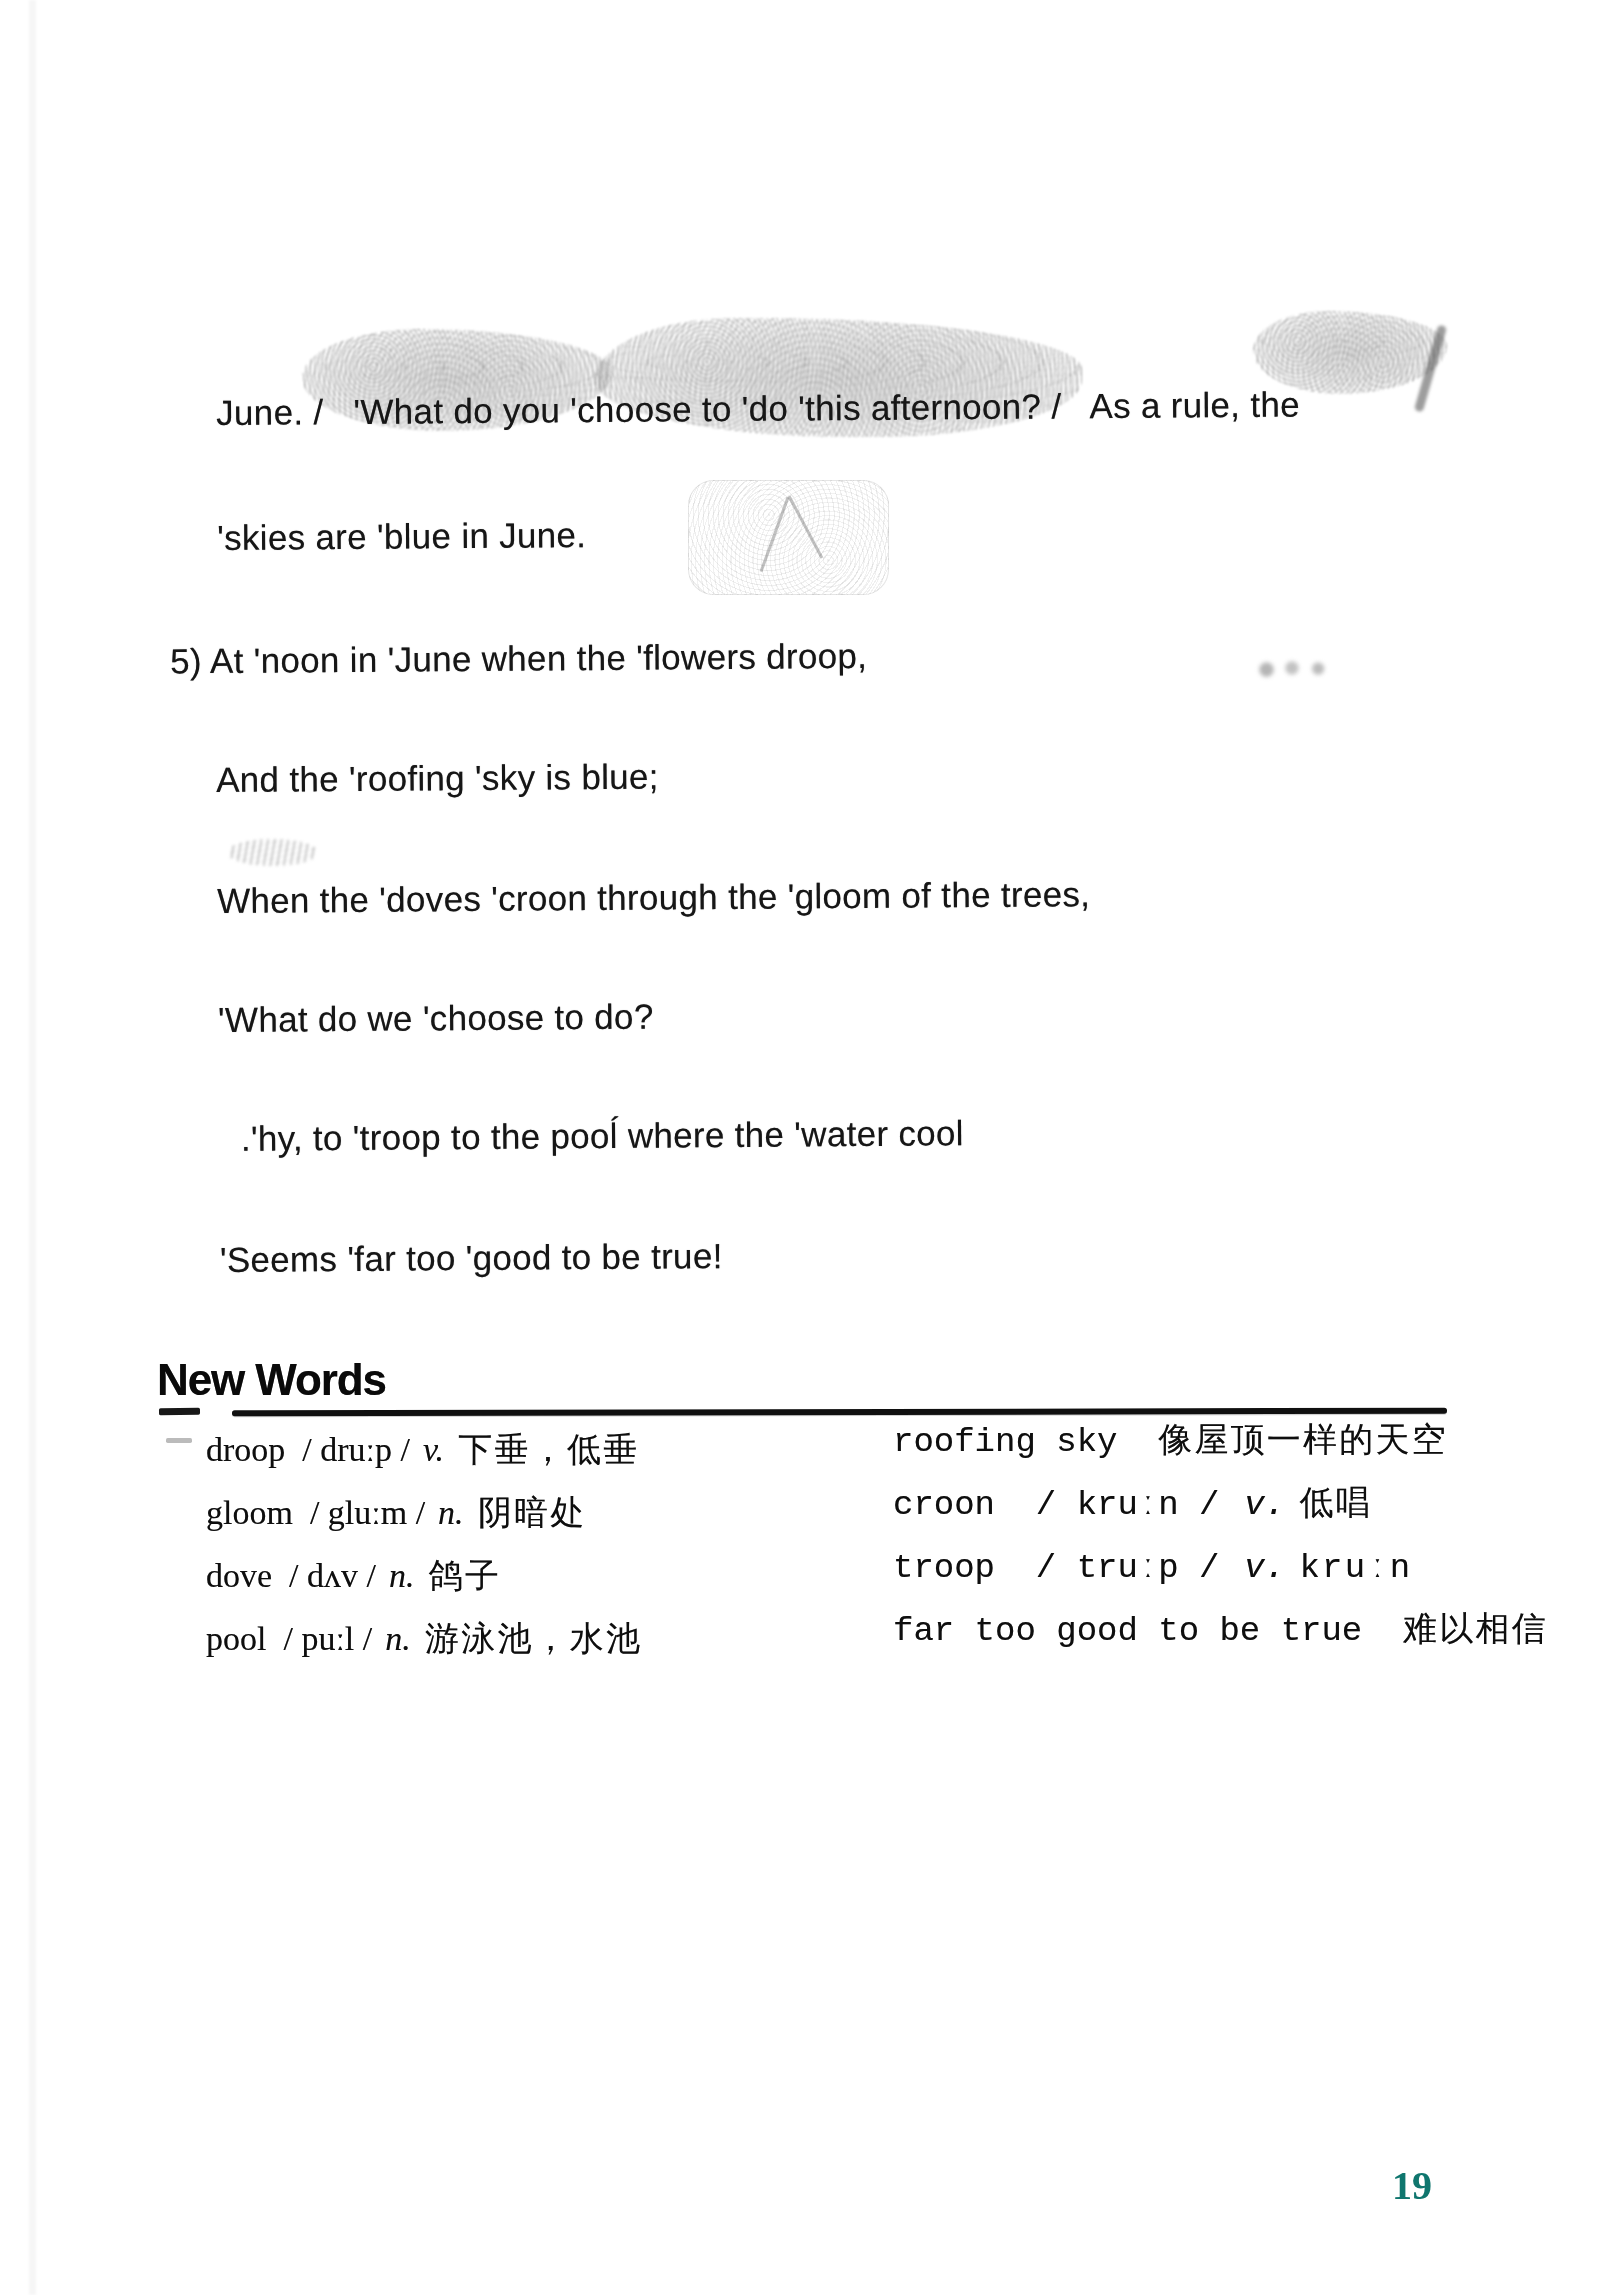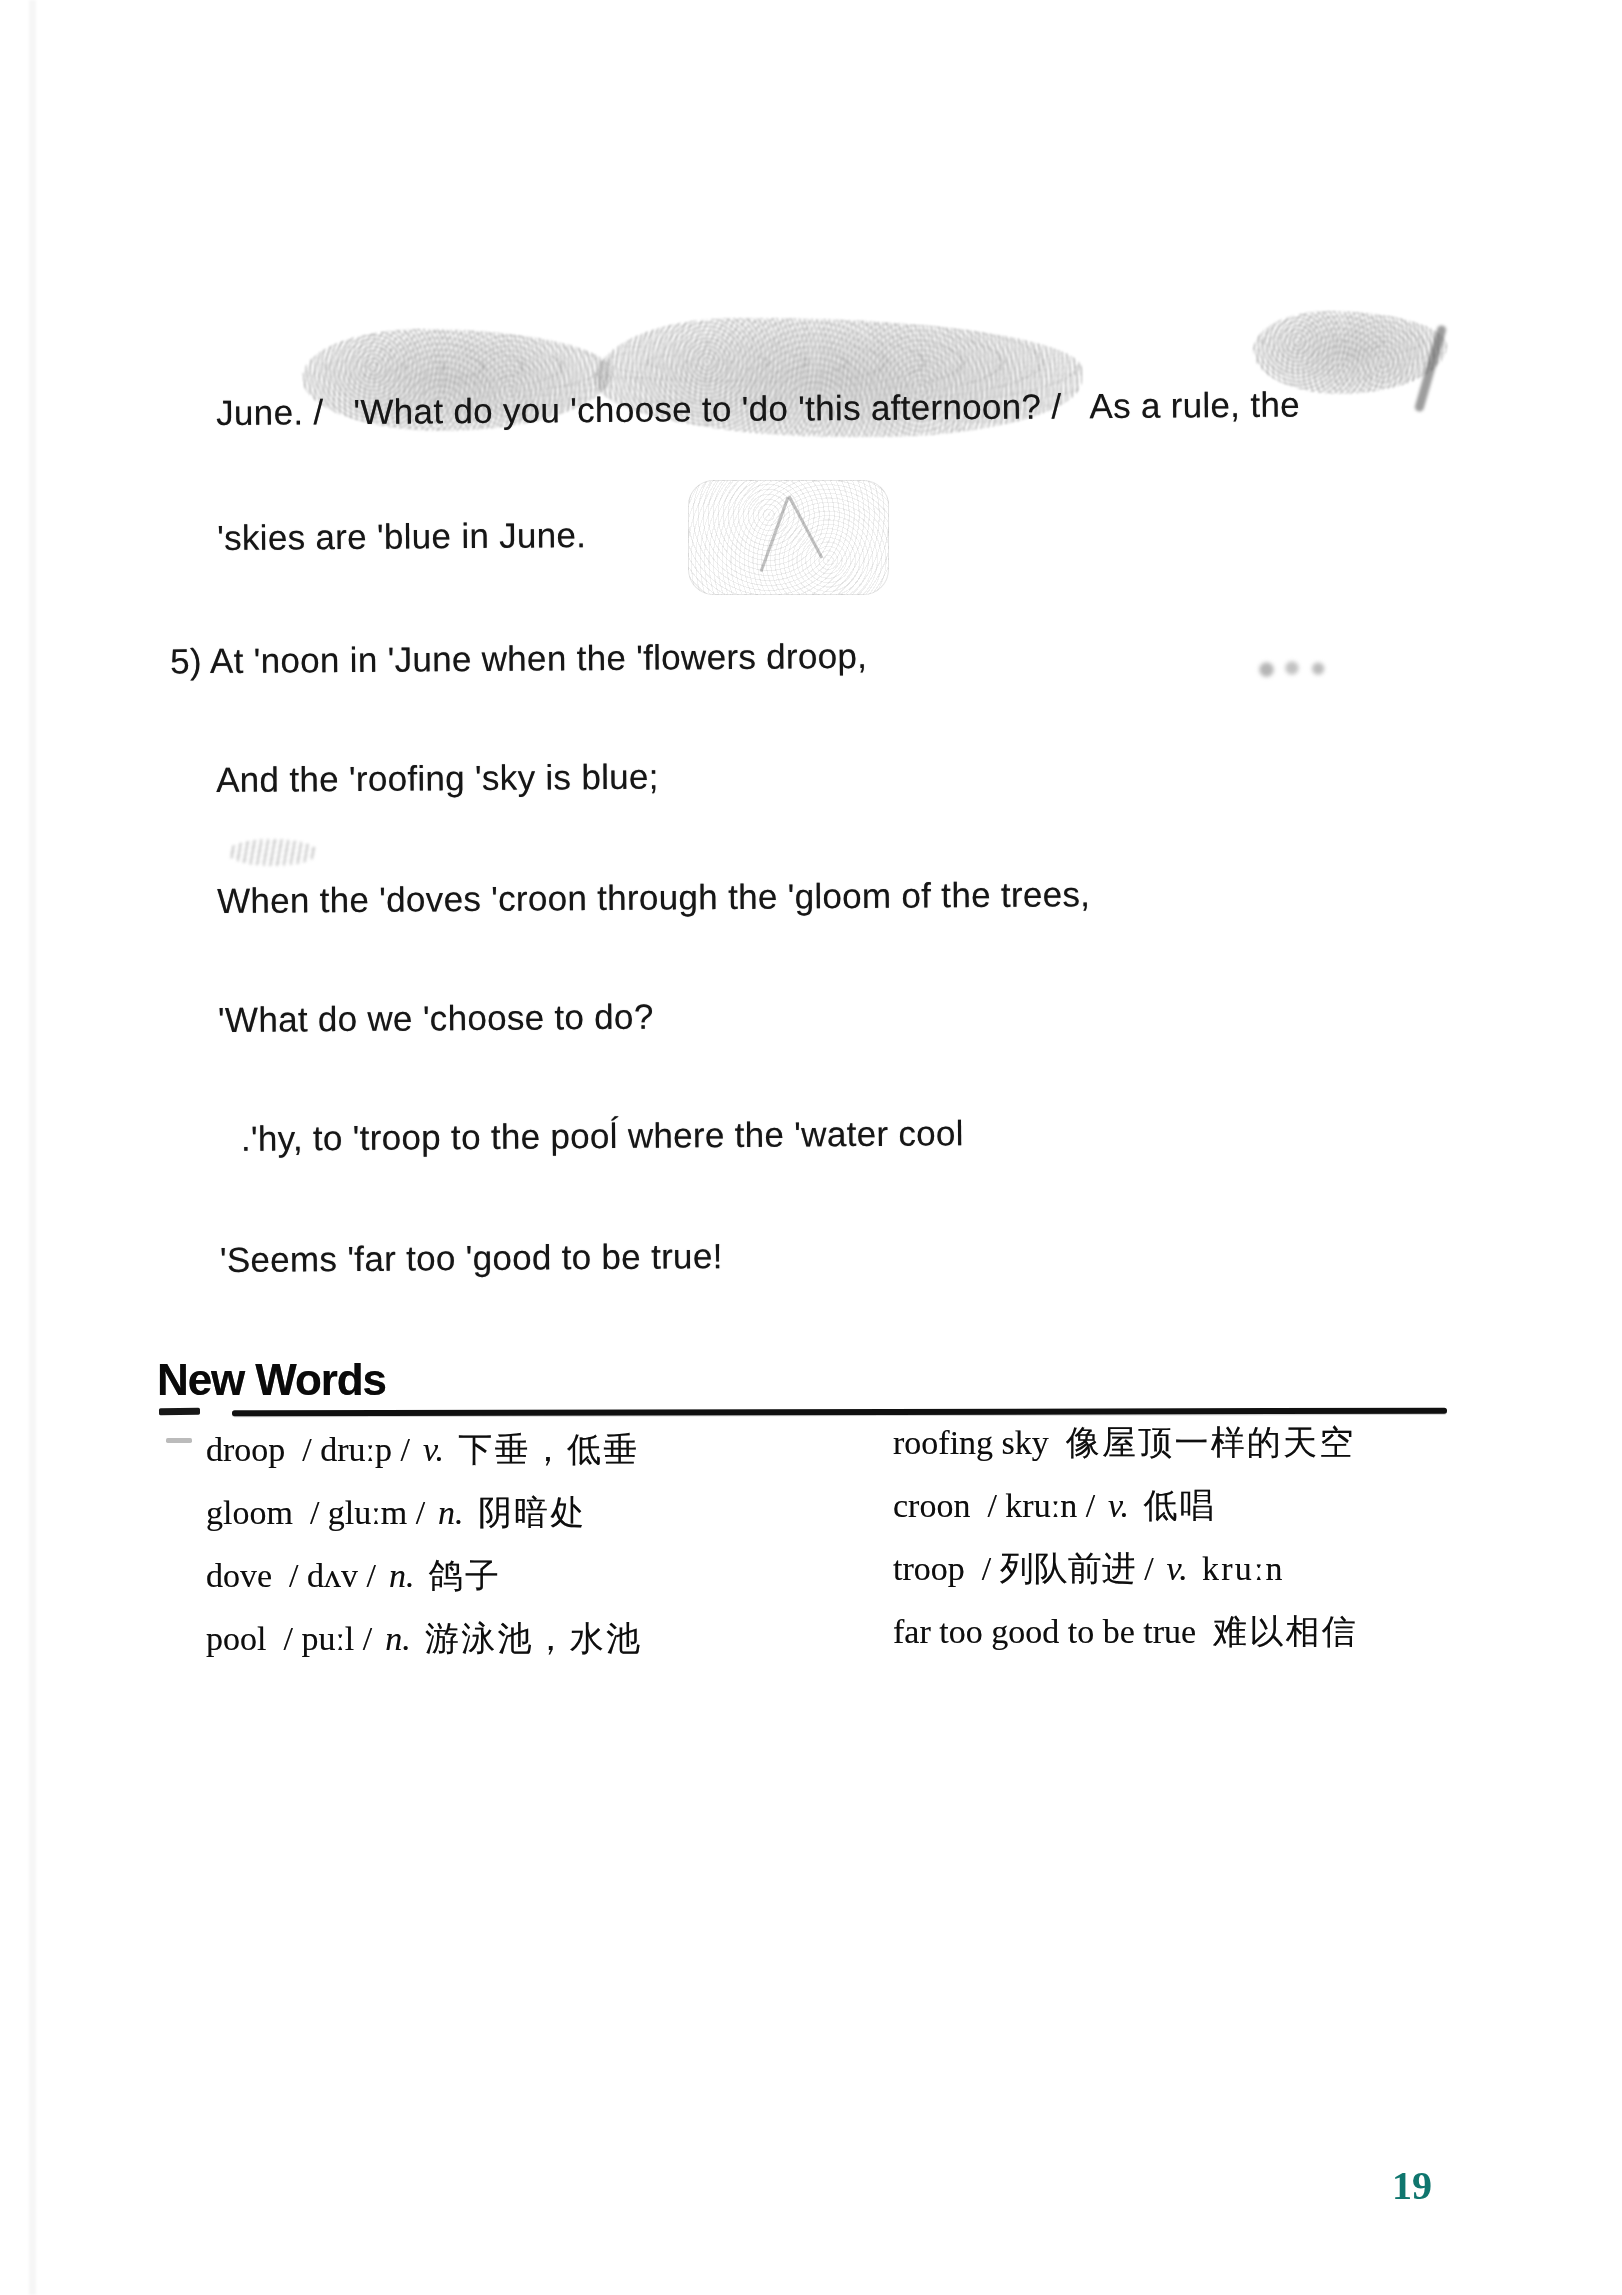--- a/index.html
+++ b/index.html
@@ -43,7 +43,7 @@
   .vcol{position:absolute;font-family:"Liberation Serif",serif;font-size:34px;
     color:#0e0e0e;text-shadow:0 0 0.6px rgba(0,0,0,.4);}
   #vocab-left{left:206px;top:1418px;}
-  #vocab-right{left:893px;top:1411px;}
+  #vocab-right{left:893px;top:1411px;font-family:Liberation Mono, monospace;}
   .vrow{height:63px;line-height:63px;white-space:pre;}
   .vrow .pos{font-style:italic;margin:0 14.4px 0 4.4px;}
   .vrow .cn{letter-spacing:2.2px;}

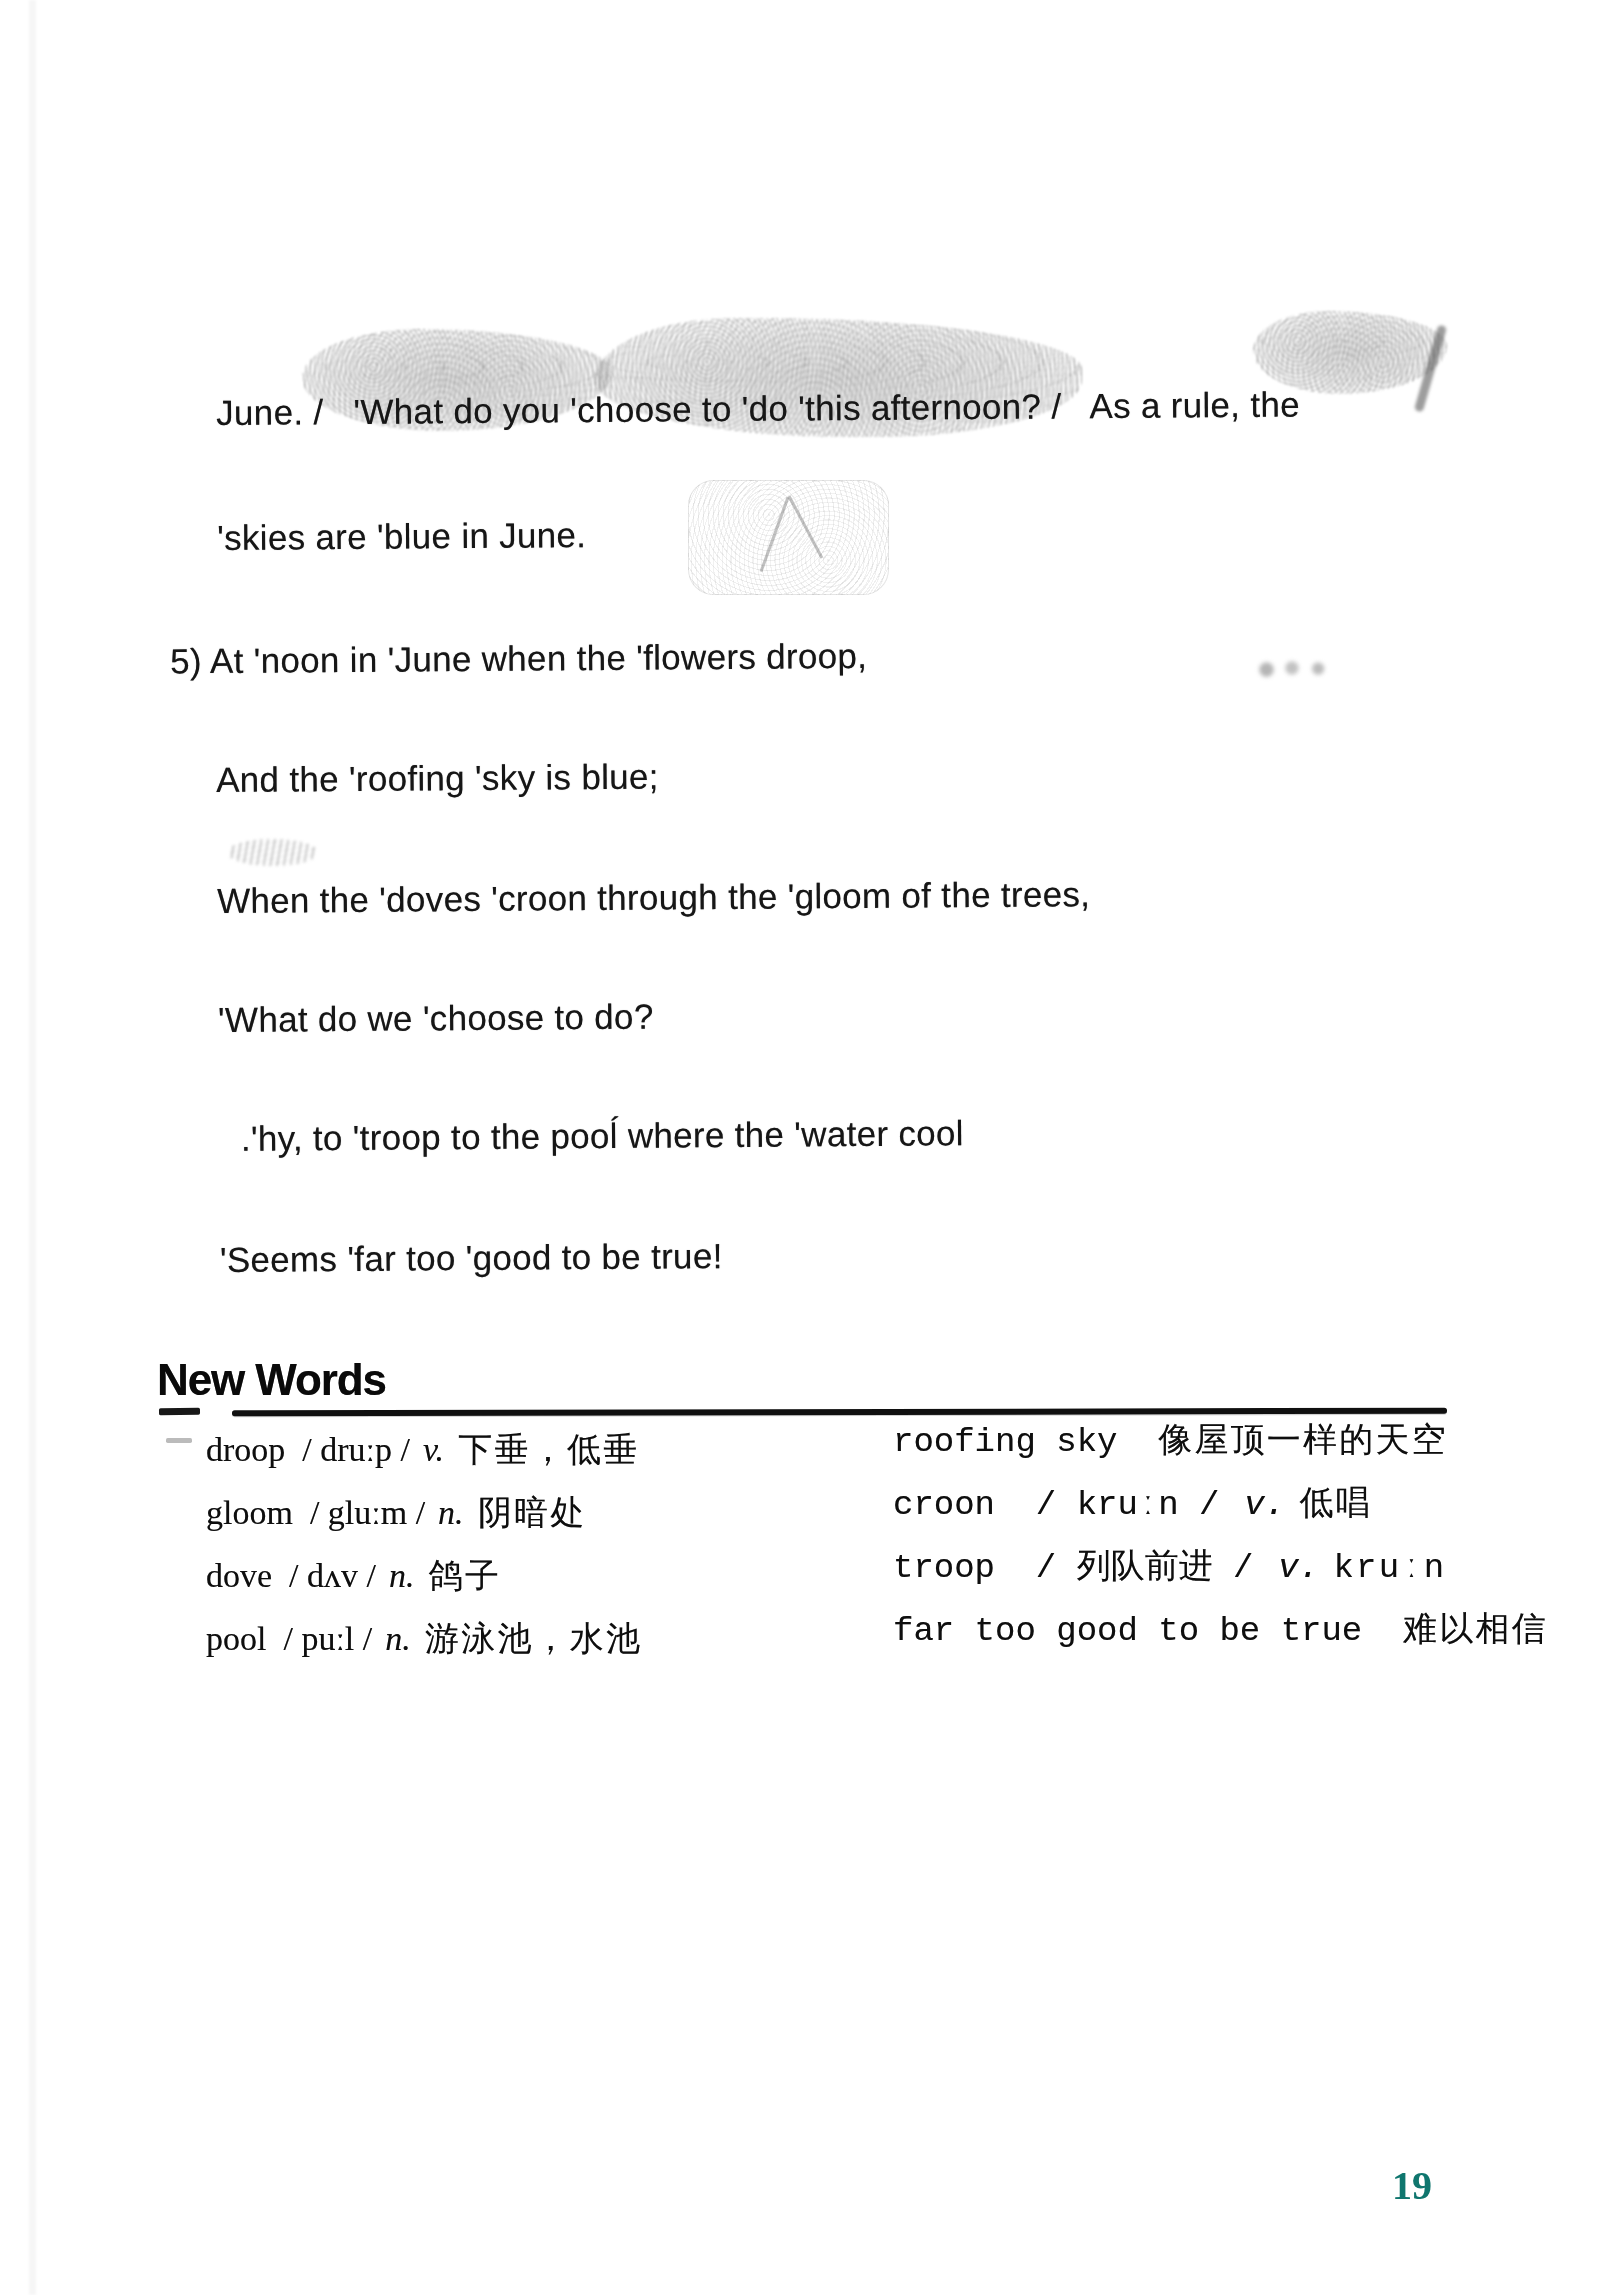--- a/index.html
+++ b/index.html
@@ -129,7 +129,7 @@
   <div class="vcol" id="vocab-right">
       <div class="vrow"><span>roofing sky  </span><span class="cn">像屋顶一样的天空</span></div>
       <div class="vrow"><span>croon  / kruːn / </span><i class="pos">v.</i><span class="cn">低唱</span></div>
-      <div class="vrow"><span>troop  / 列队前进 / </span><i class="pos">v.</i><span class="cn">kruːn</span></div>
+      <div class="vrow"><span>troop  / truːp / </span><i class="pos">v.</i><span class="cn">kruːn</span></div>
       <div class="vrow"><span>far too good to be true  </span><span class="cn">难以相信</span></div>
     </div>
 </section>

